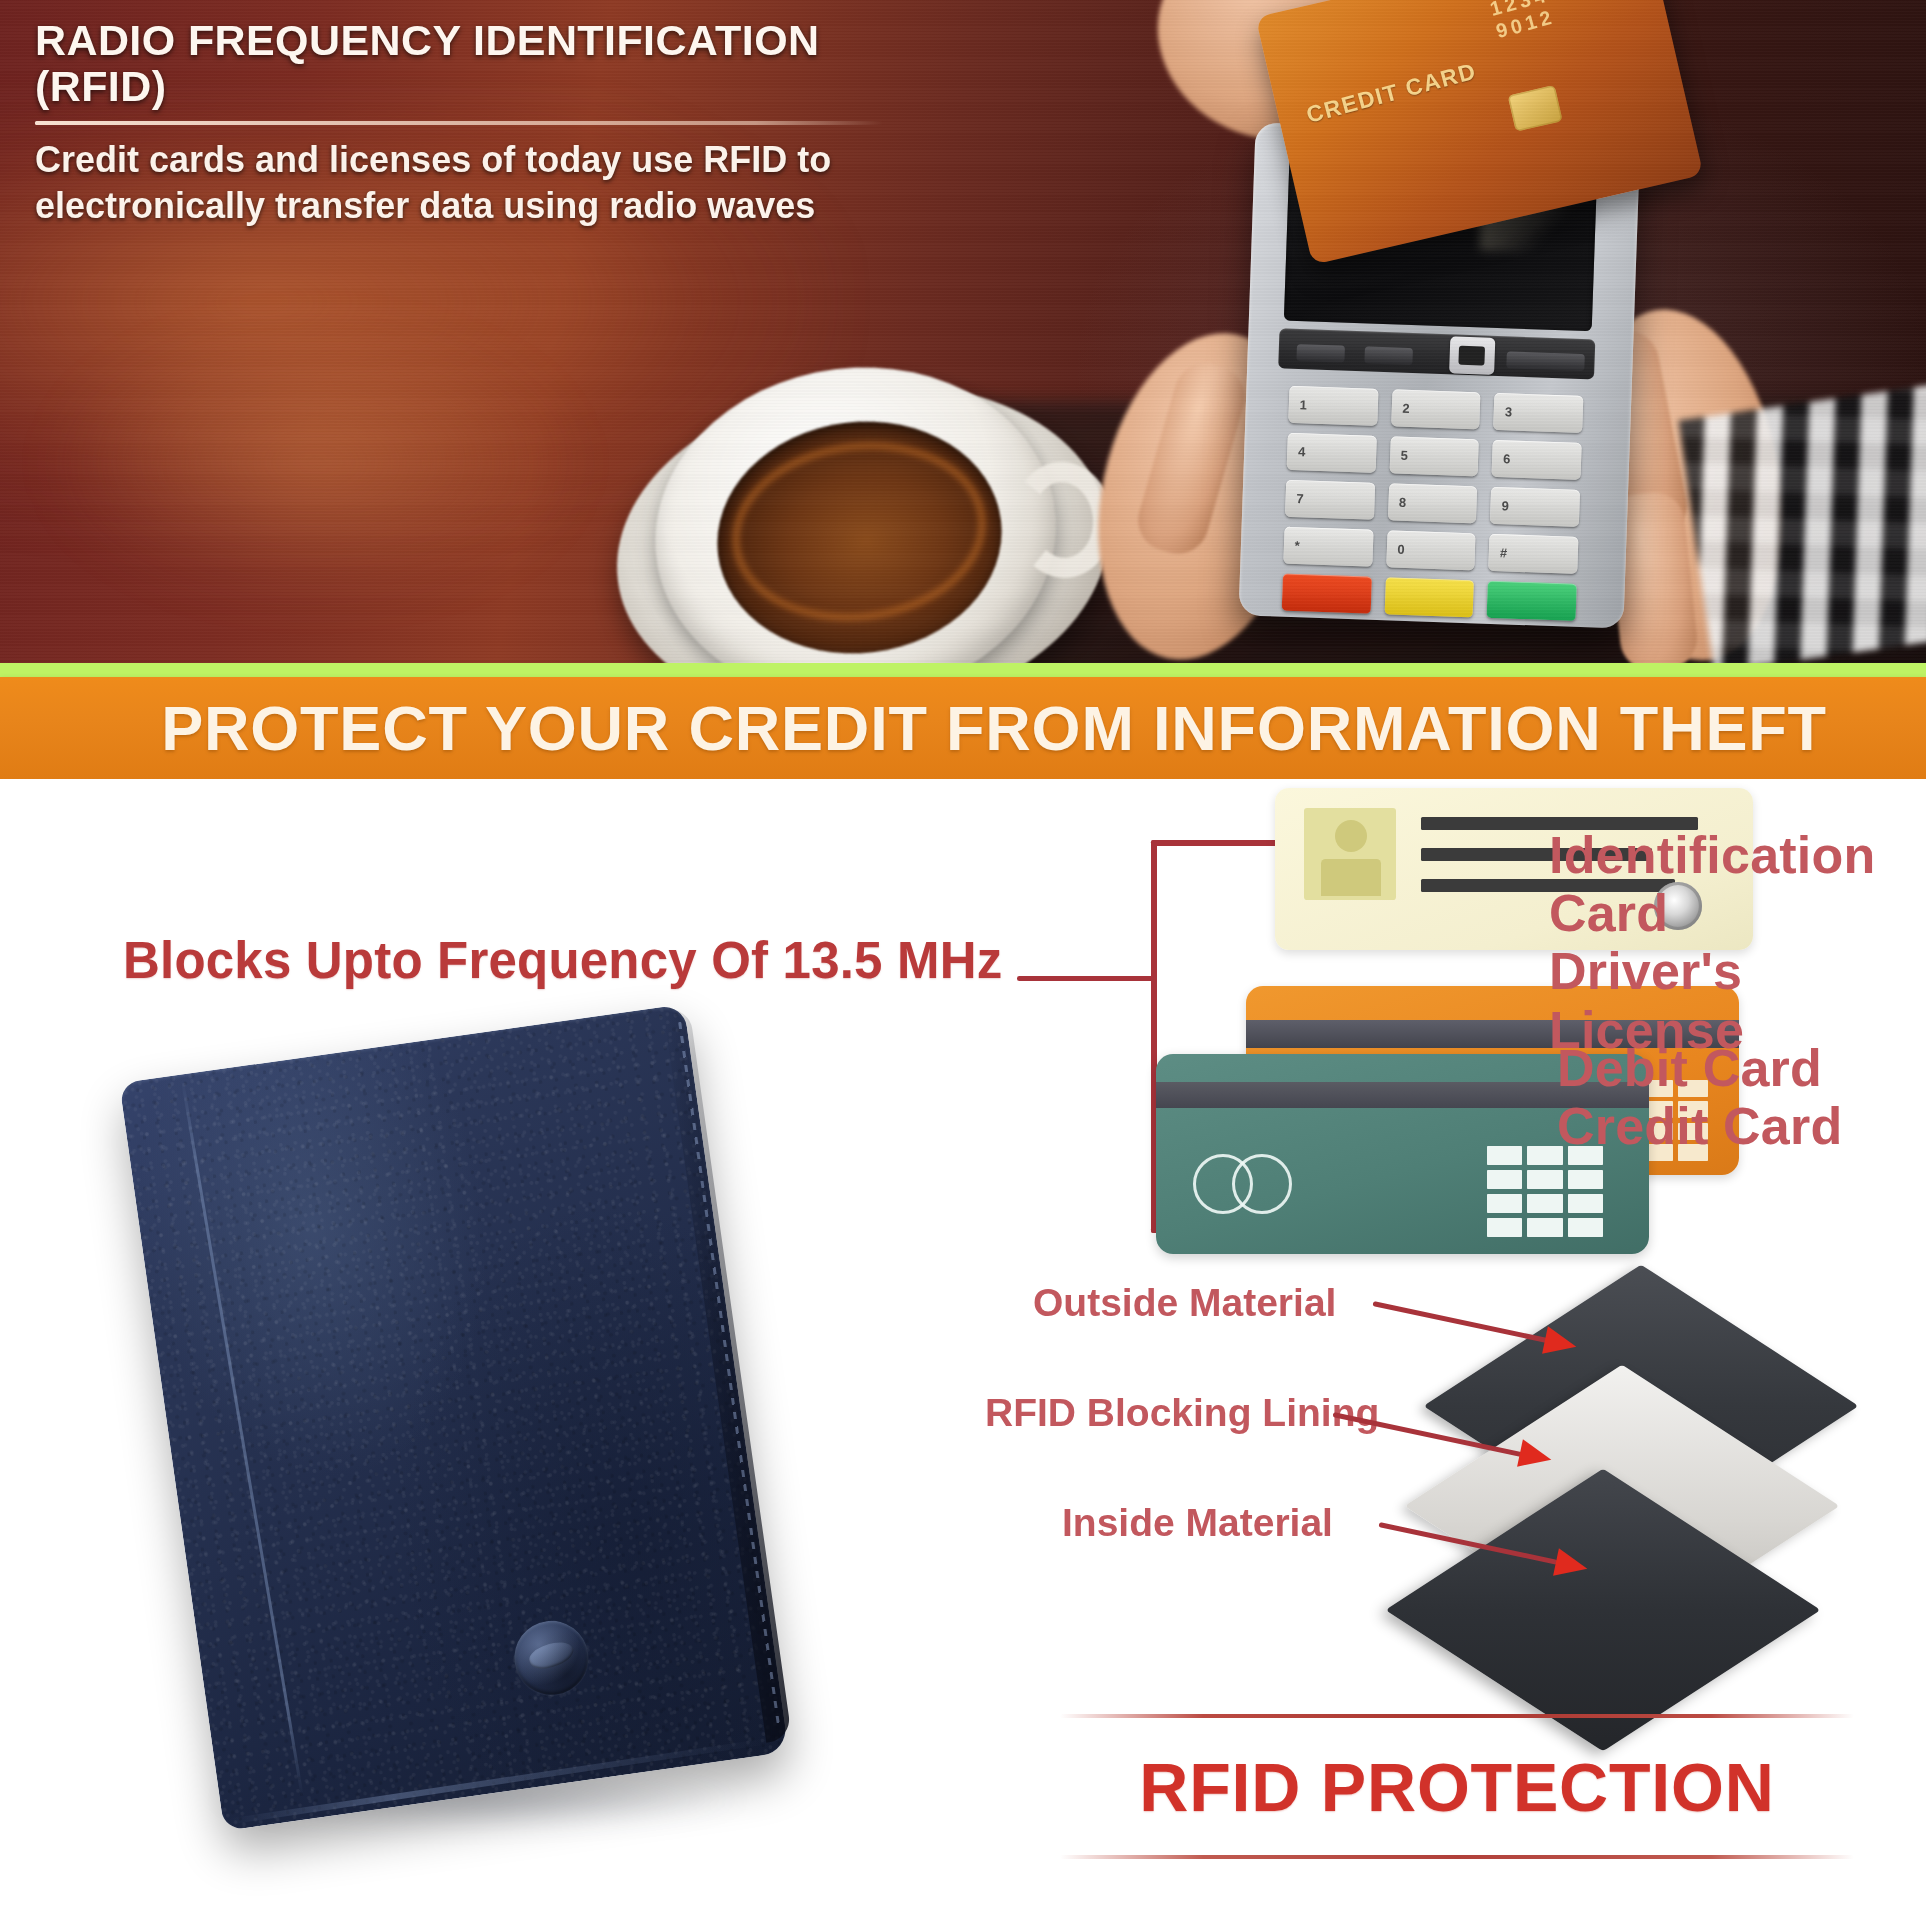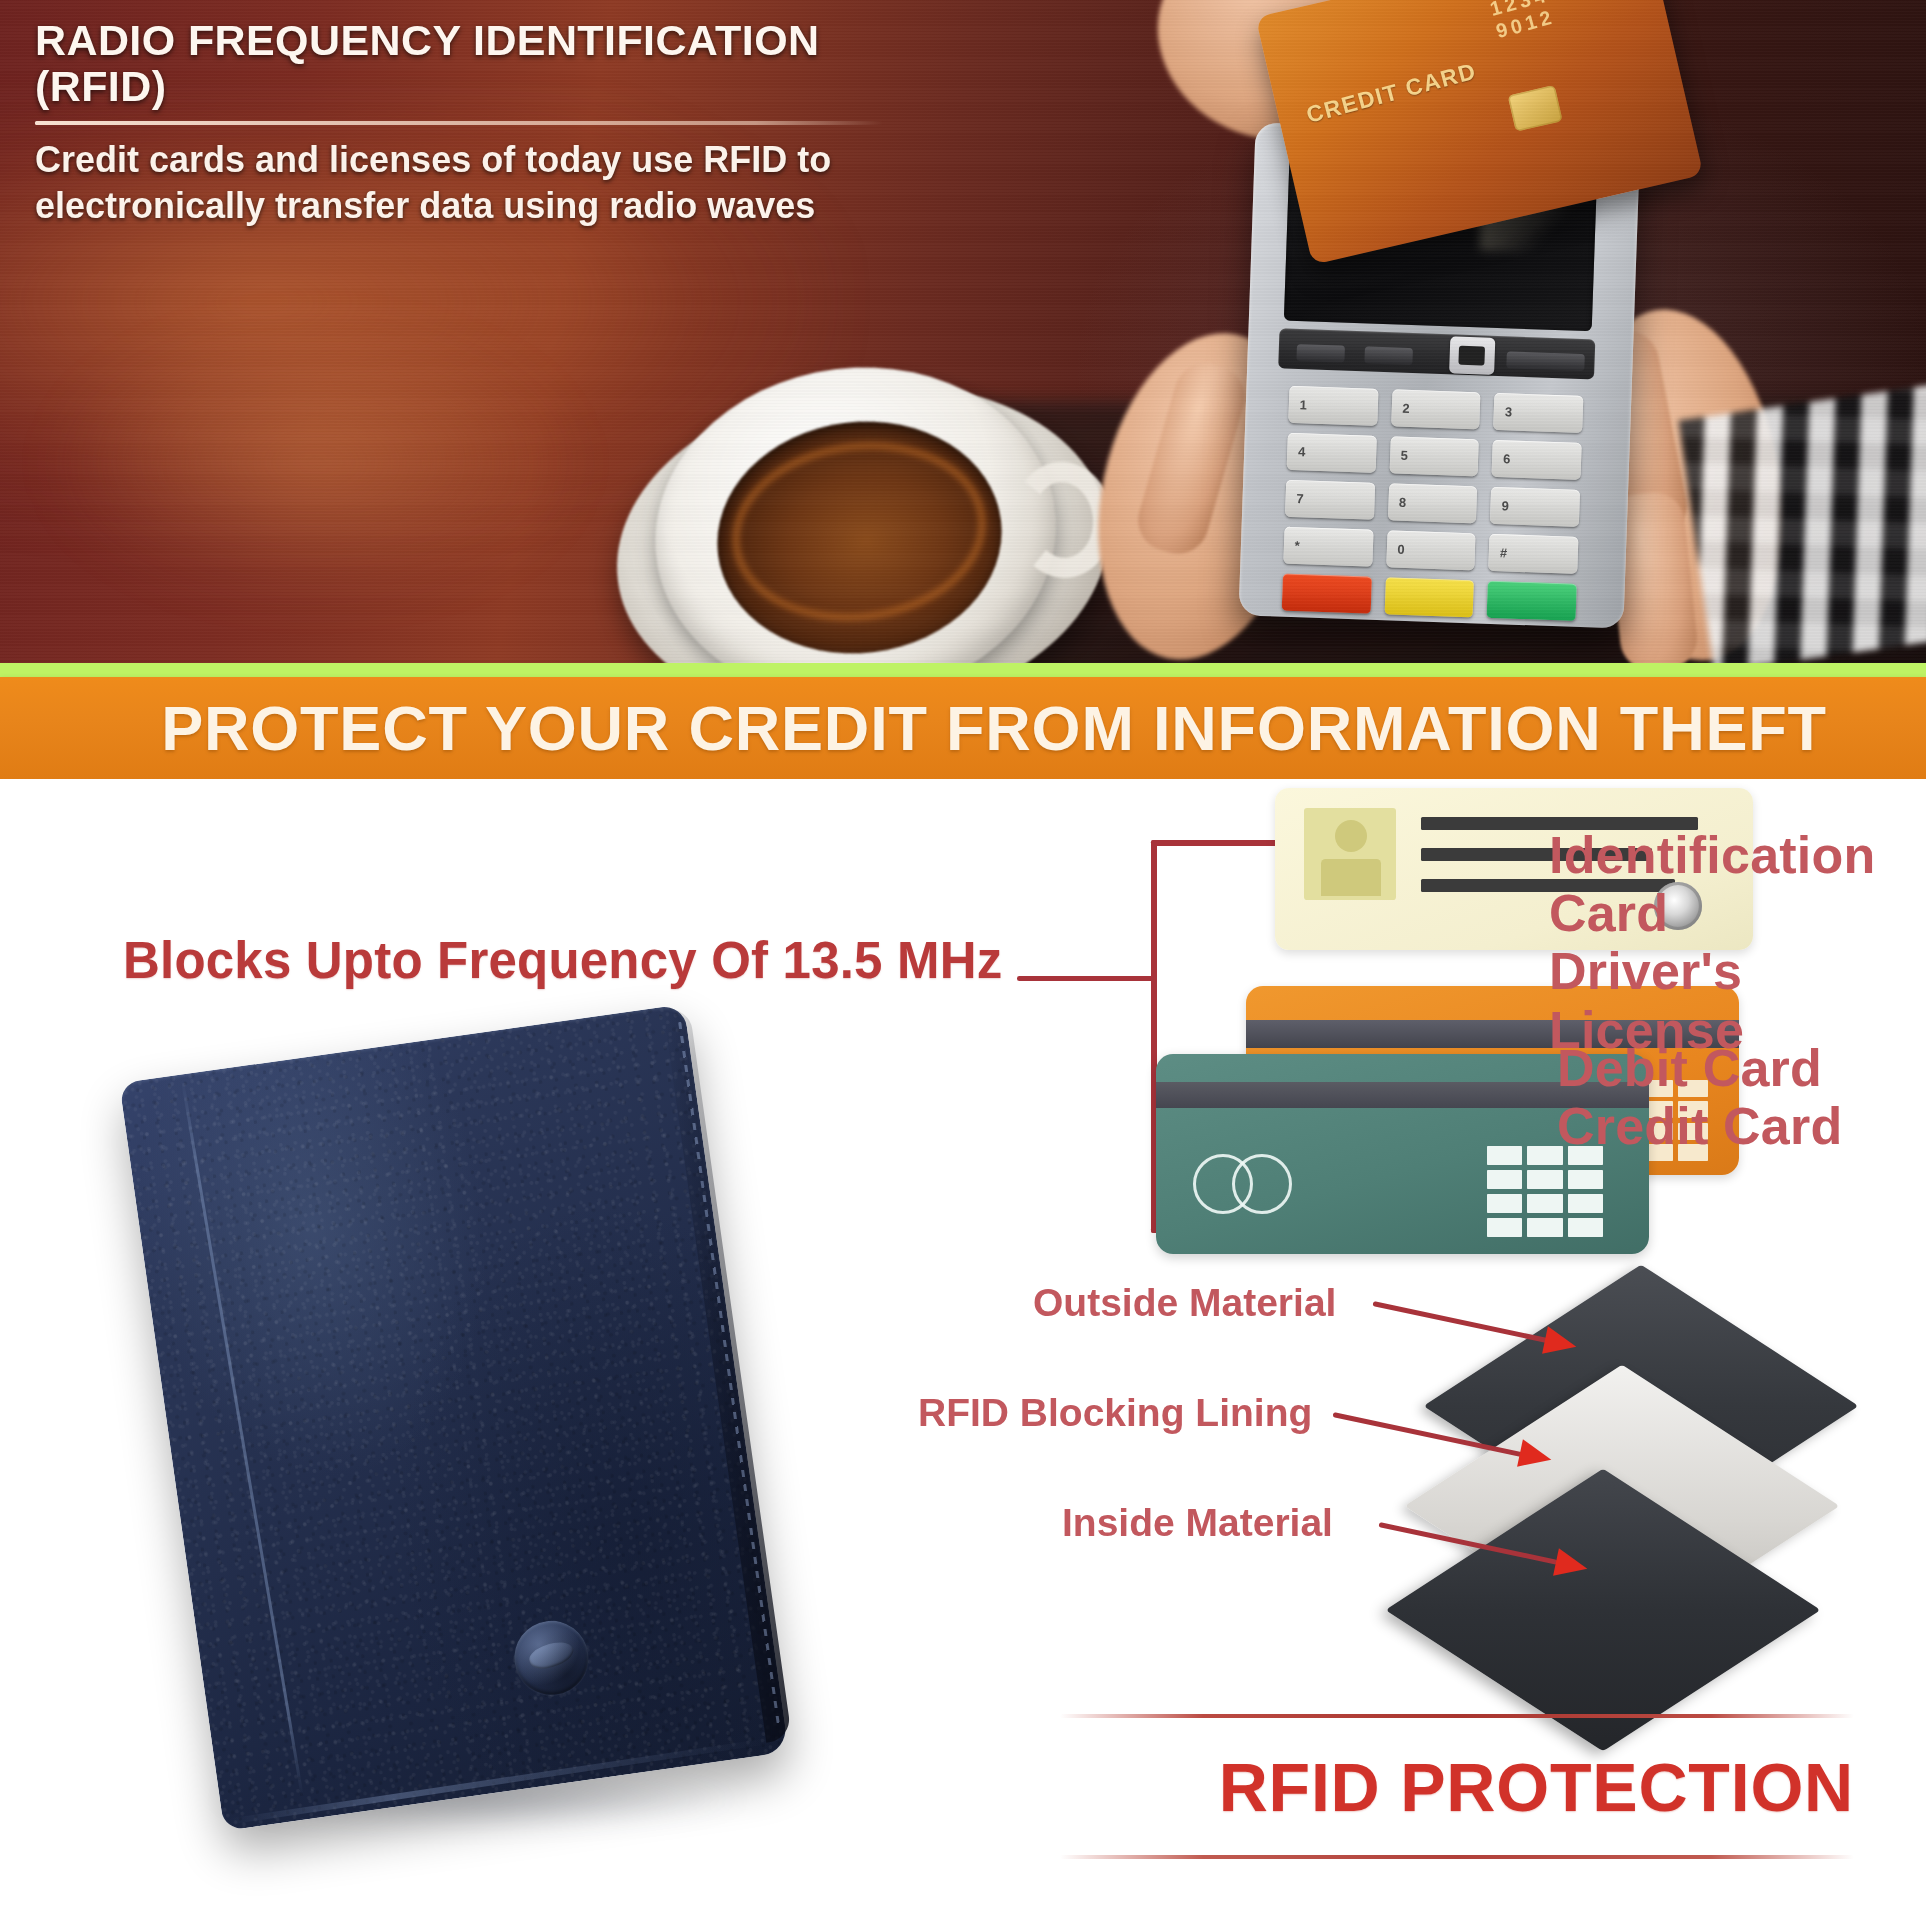--- a/index.html
+++ b/index.html
@@ -310,7 +310,7 @@
     position:absolute; font-size:39px; font-weight:600; color:#c2585e; white-space:nowrap;
   }
   .m1{ left:1033px; top:1281px; }
-  .m2{ left:918px; top:1391px; }
+  .m2{ left:985px; top:1391px; }
   .m3{ left:1062px; top:1501px; }
 
   .mat-arrow{ position:absolute; height:5.4px; background:#a8333a; transform-origin:left center;

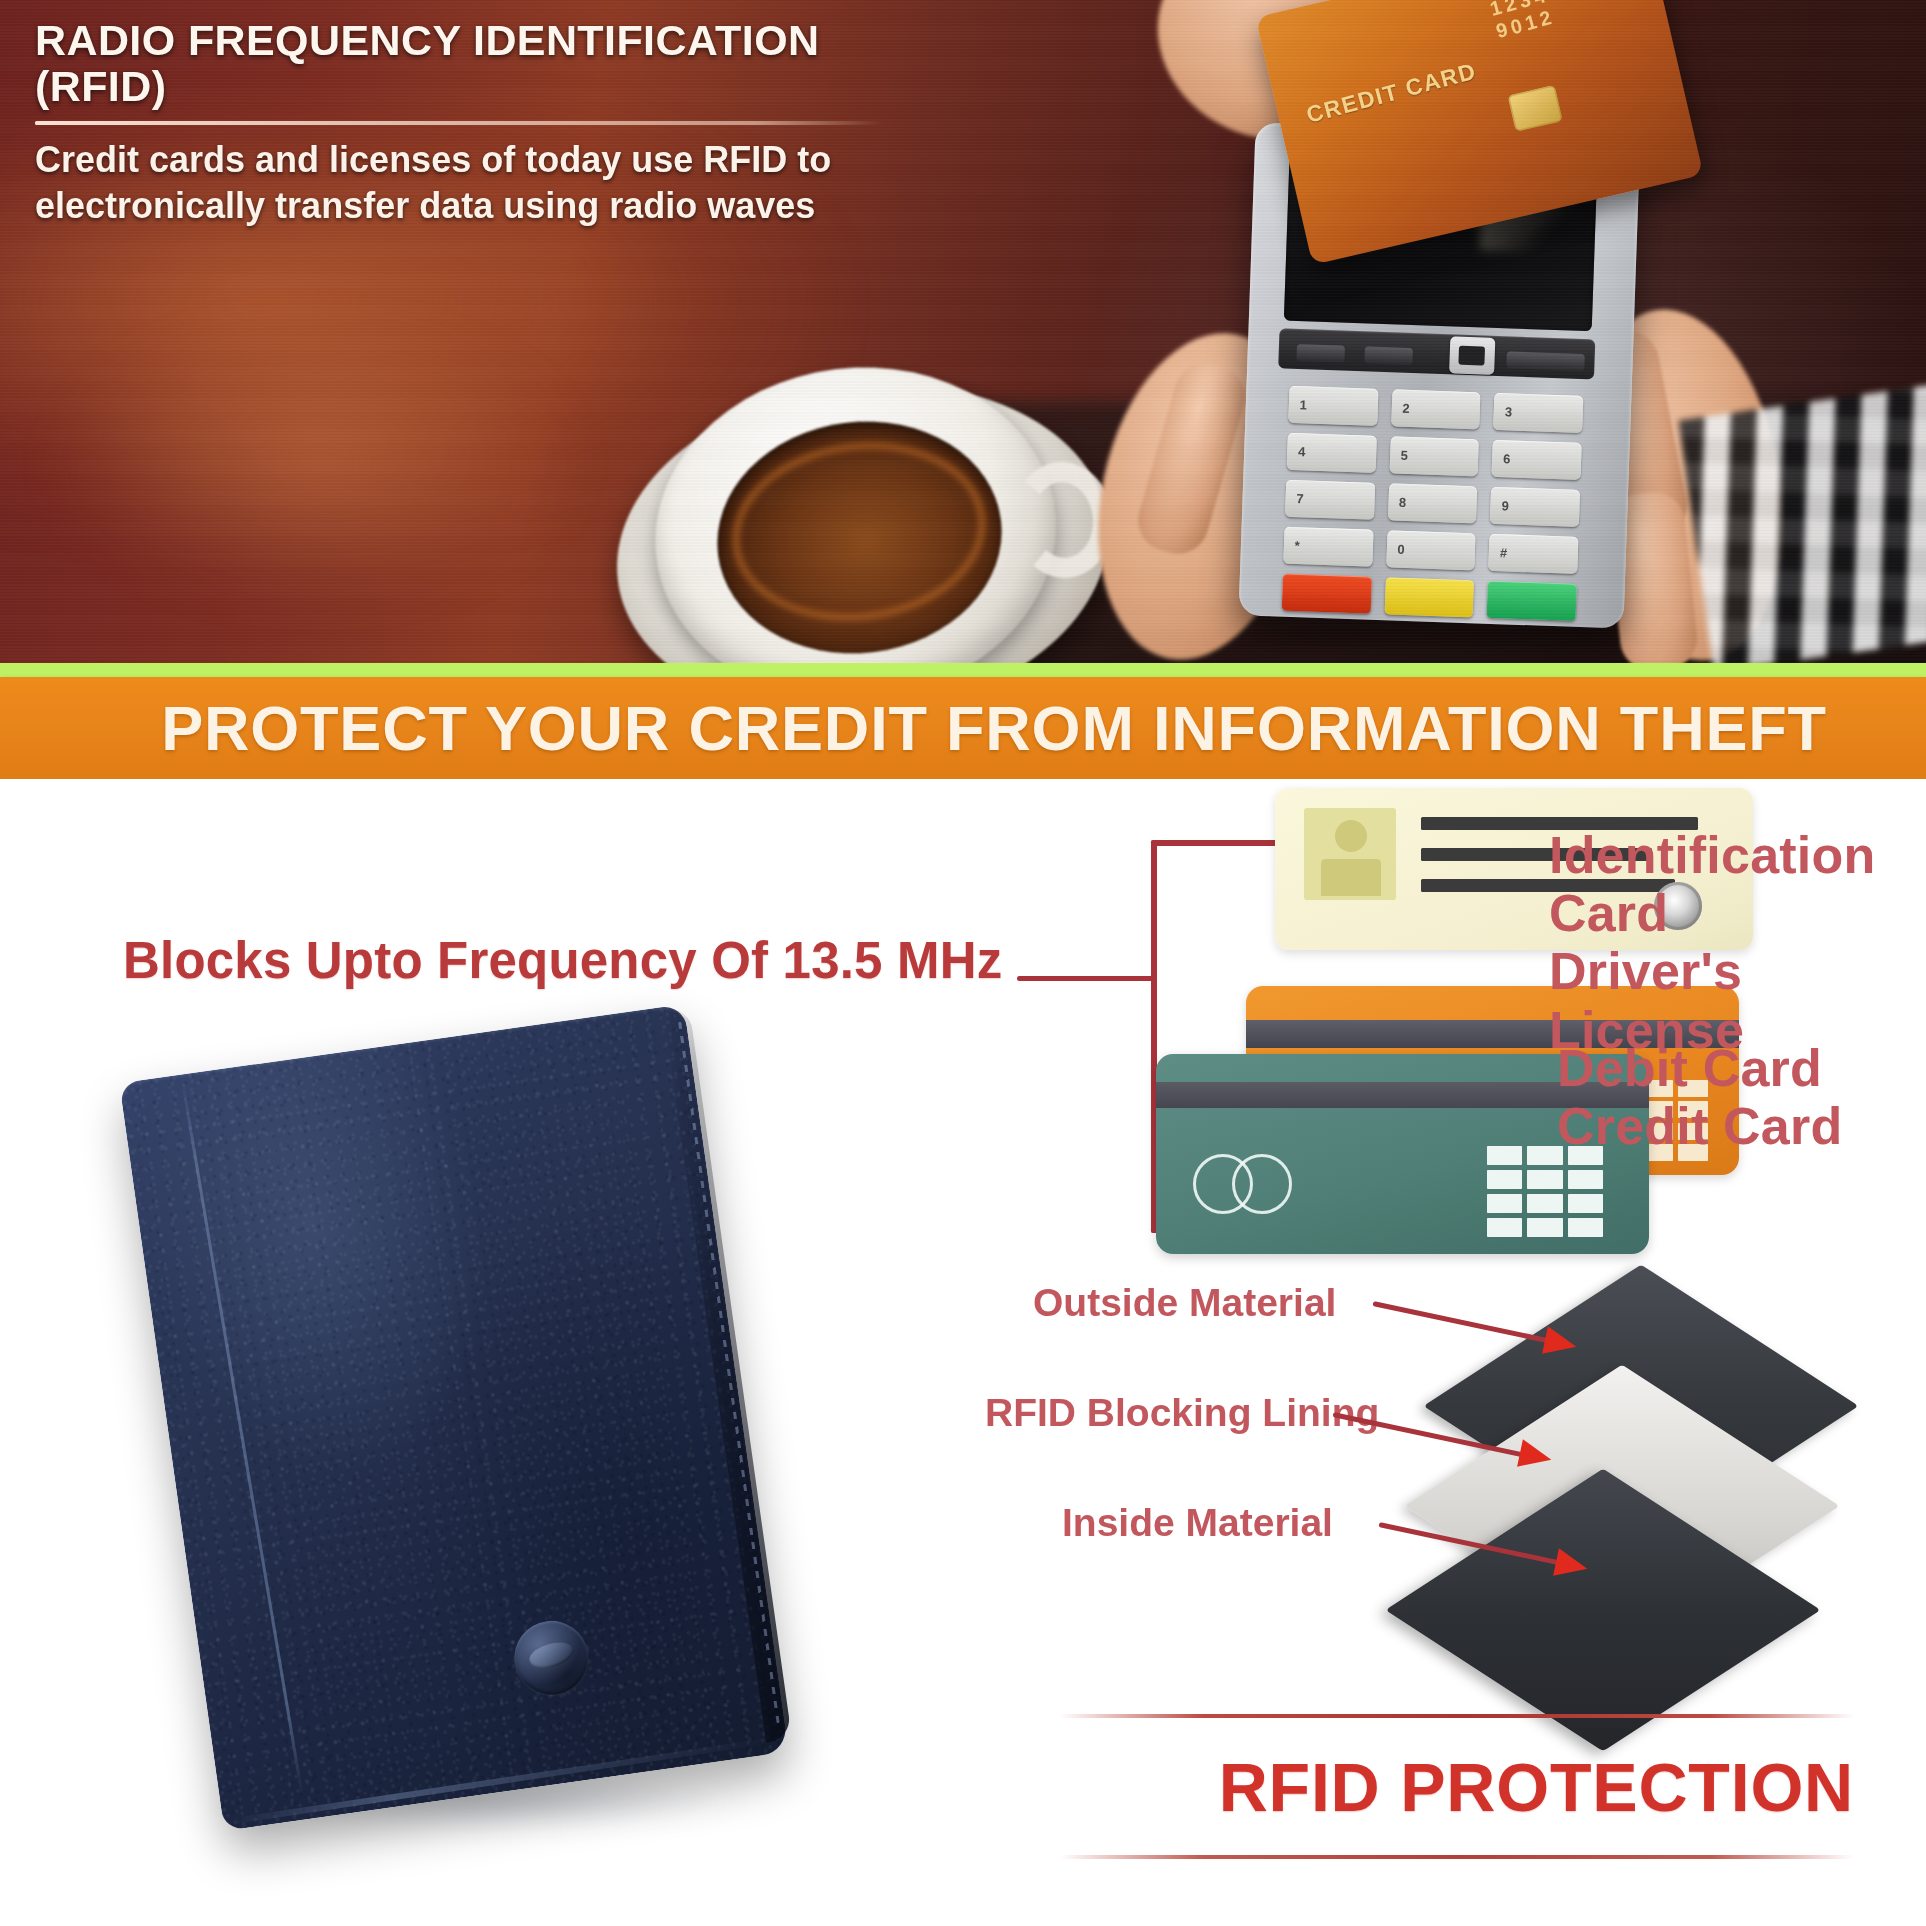--- a/index.html
+++ b/index.html
@@ -343,7 +343,7 @@
     border-radius:2.3px;
   }
   .rp-text{
-    position:absolute; left:1060px; top:1748px; width:794px; text-align:right;
+    position:absolute; left:1060px; top:1748px; width:794px; text-align:center;
     font-size:68px; font-weight:bold; color:#d1322a; letter-spacing:0.8px;
     text-shadow:0 0.8px 1.5px rgba(200,80,70,.3);
   }

